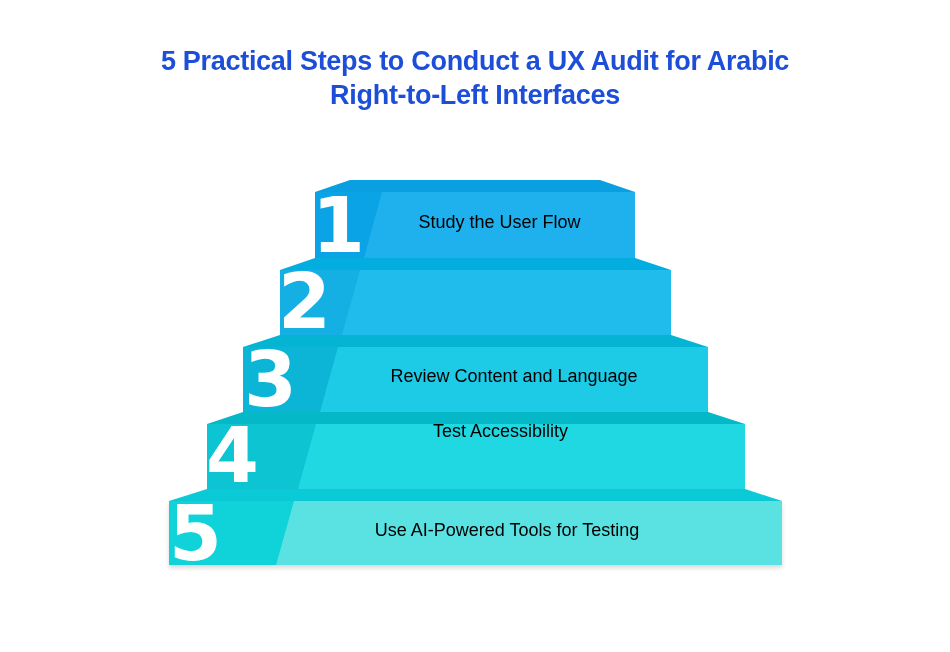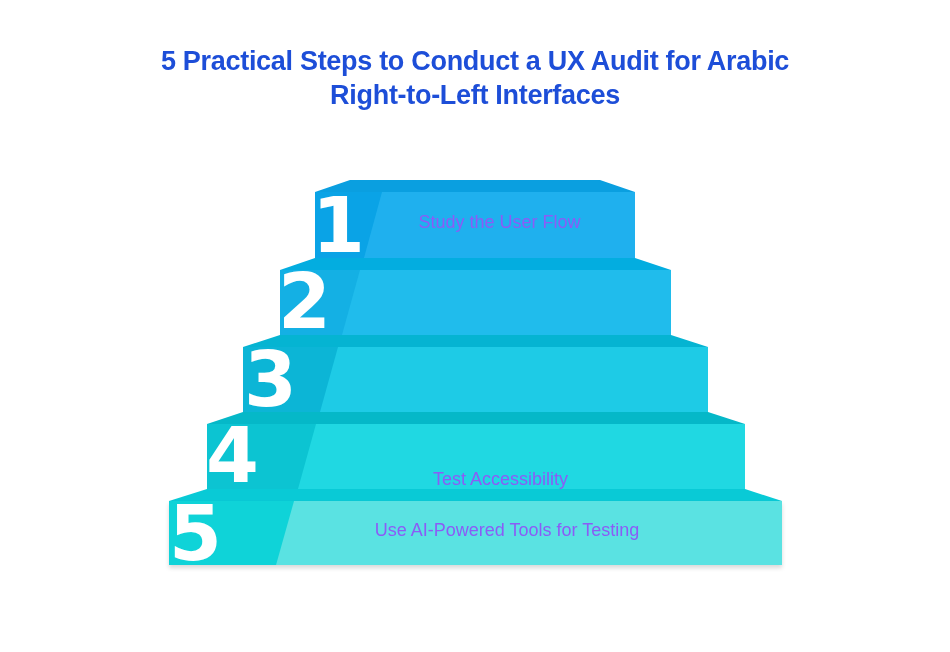--- a/index.html
+++ b/index.html
@@ -17,7 +17,7 @@
     font-family: "DejaVu Sans", sans-serif; letter-spacing: -2px;
   }
   .label {
-    position: absolute; color: #8b5cf6; font-size: 18px; font-weight: 400;
+    position: absolute; color: #000000; font-size: 18px; font-weight: 400;
     text-align: center; white-space: nowrap;
   }
 </style>

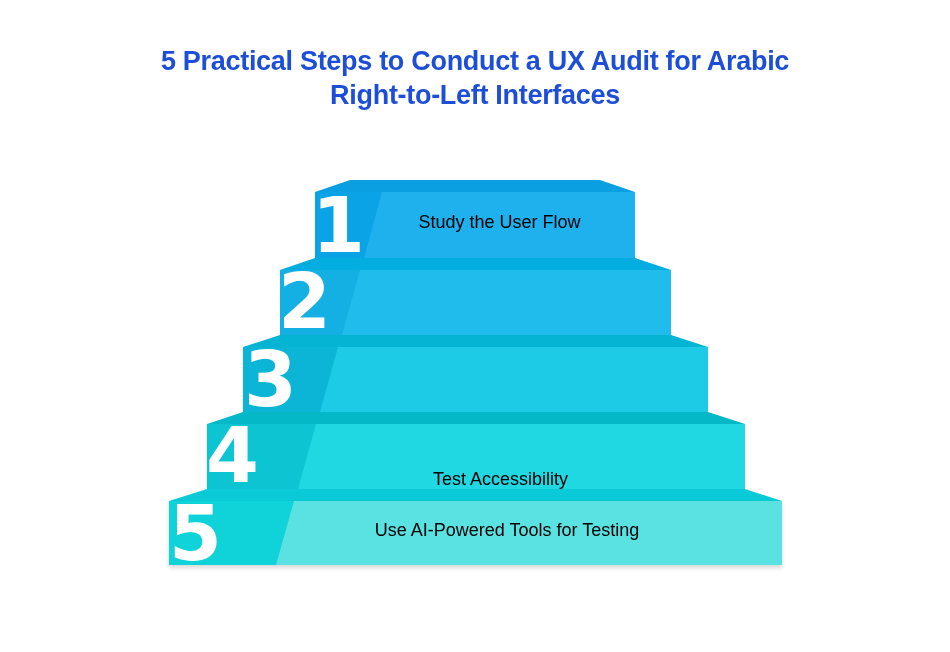--- a/index.html
+++ b/index.html
@@ -57,6 +57,7 @@
       <polygon points="243,347 338,347 320,412 243,412" fill="#0cb5d6"></polygon>
     </svg>
     <div class="num" style="left:244px;top:342px;">3</div>
+    <div class="label" style="left:320px;top:366px;width:388px;">Review Content and Language</div>
   </div>
 
   <div class="step" style="left:0;top:0;width:950px;height:652px;">

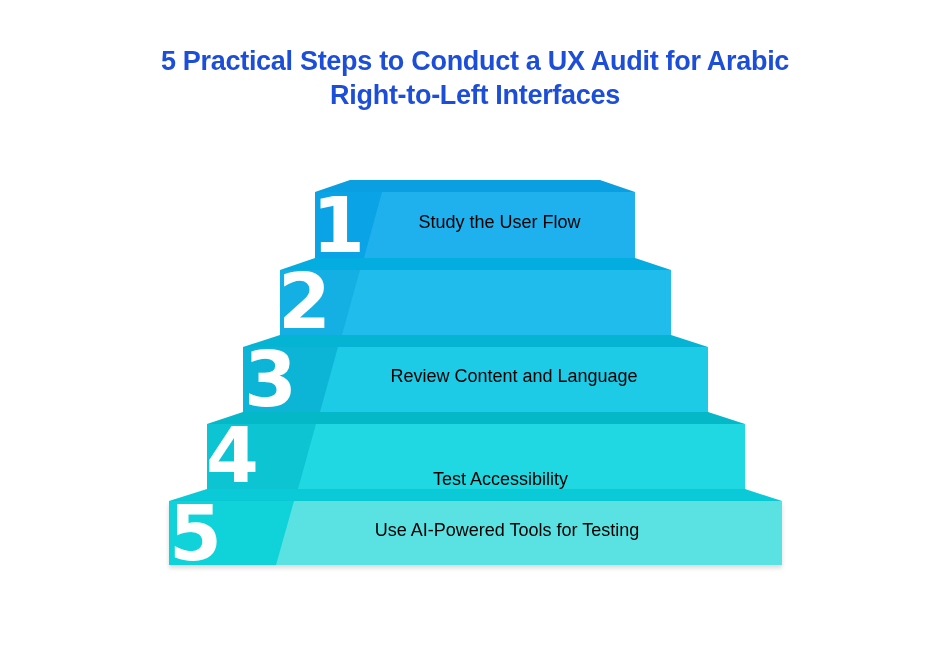--- a/index.html
+++ b/index.html
@@ -67,7 +67,7 @@
       <polygon points="207,424 316,424 298,489 207,489" fill="#0cc4d2"></polygon>
     </svg>
     <div class="num" style="left:206px;top:418px;">4</div>
-    <div class="label" style="left:298px;top:421px;width:405px;margin-top:48px;">Test Accessibility</div>
+    <div class="label" style="left:298px;top:421px;width:405px;">Test Accessibility</div>
   </div>
 
   <div class="step" style="left:0;top:0;width:950px;height:652px;">

